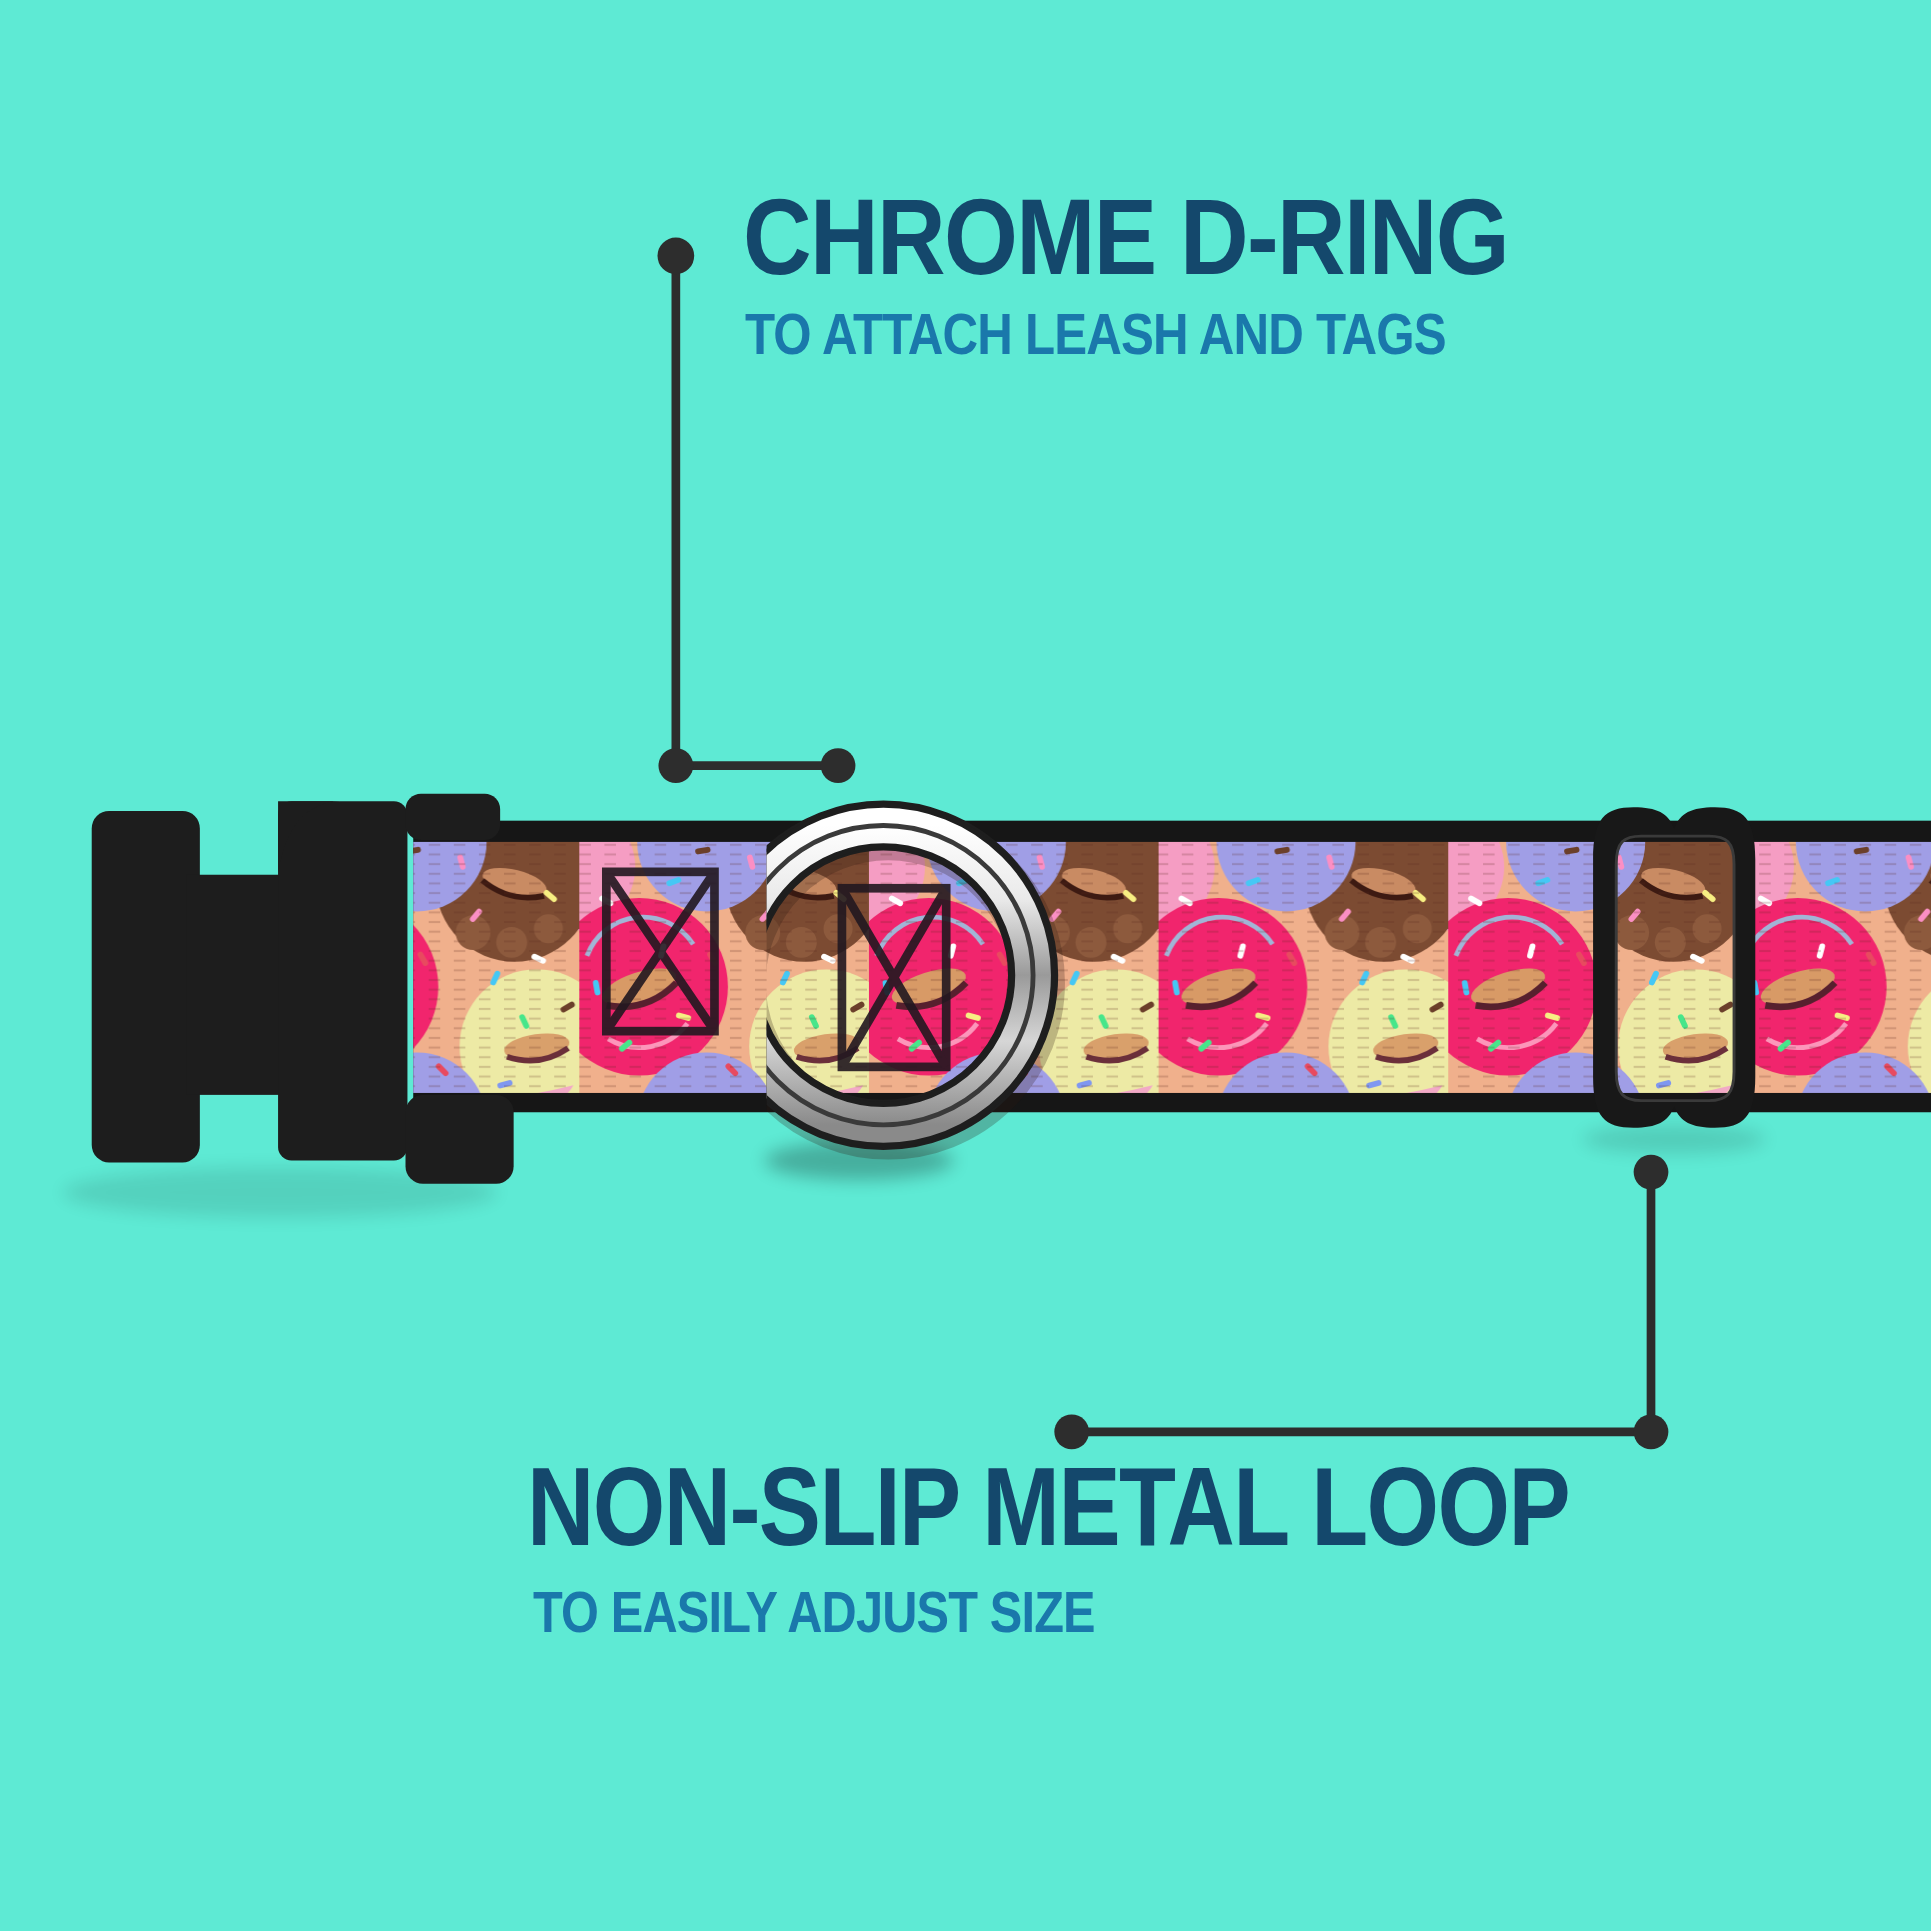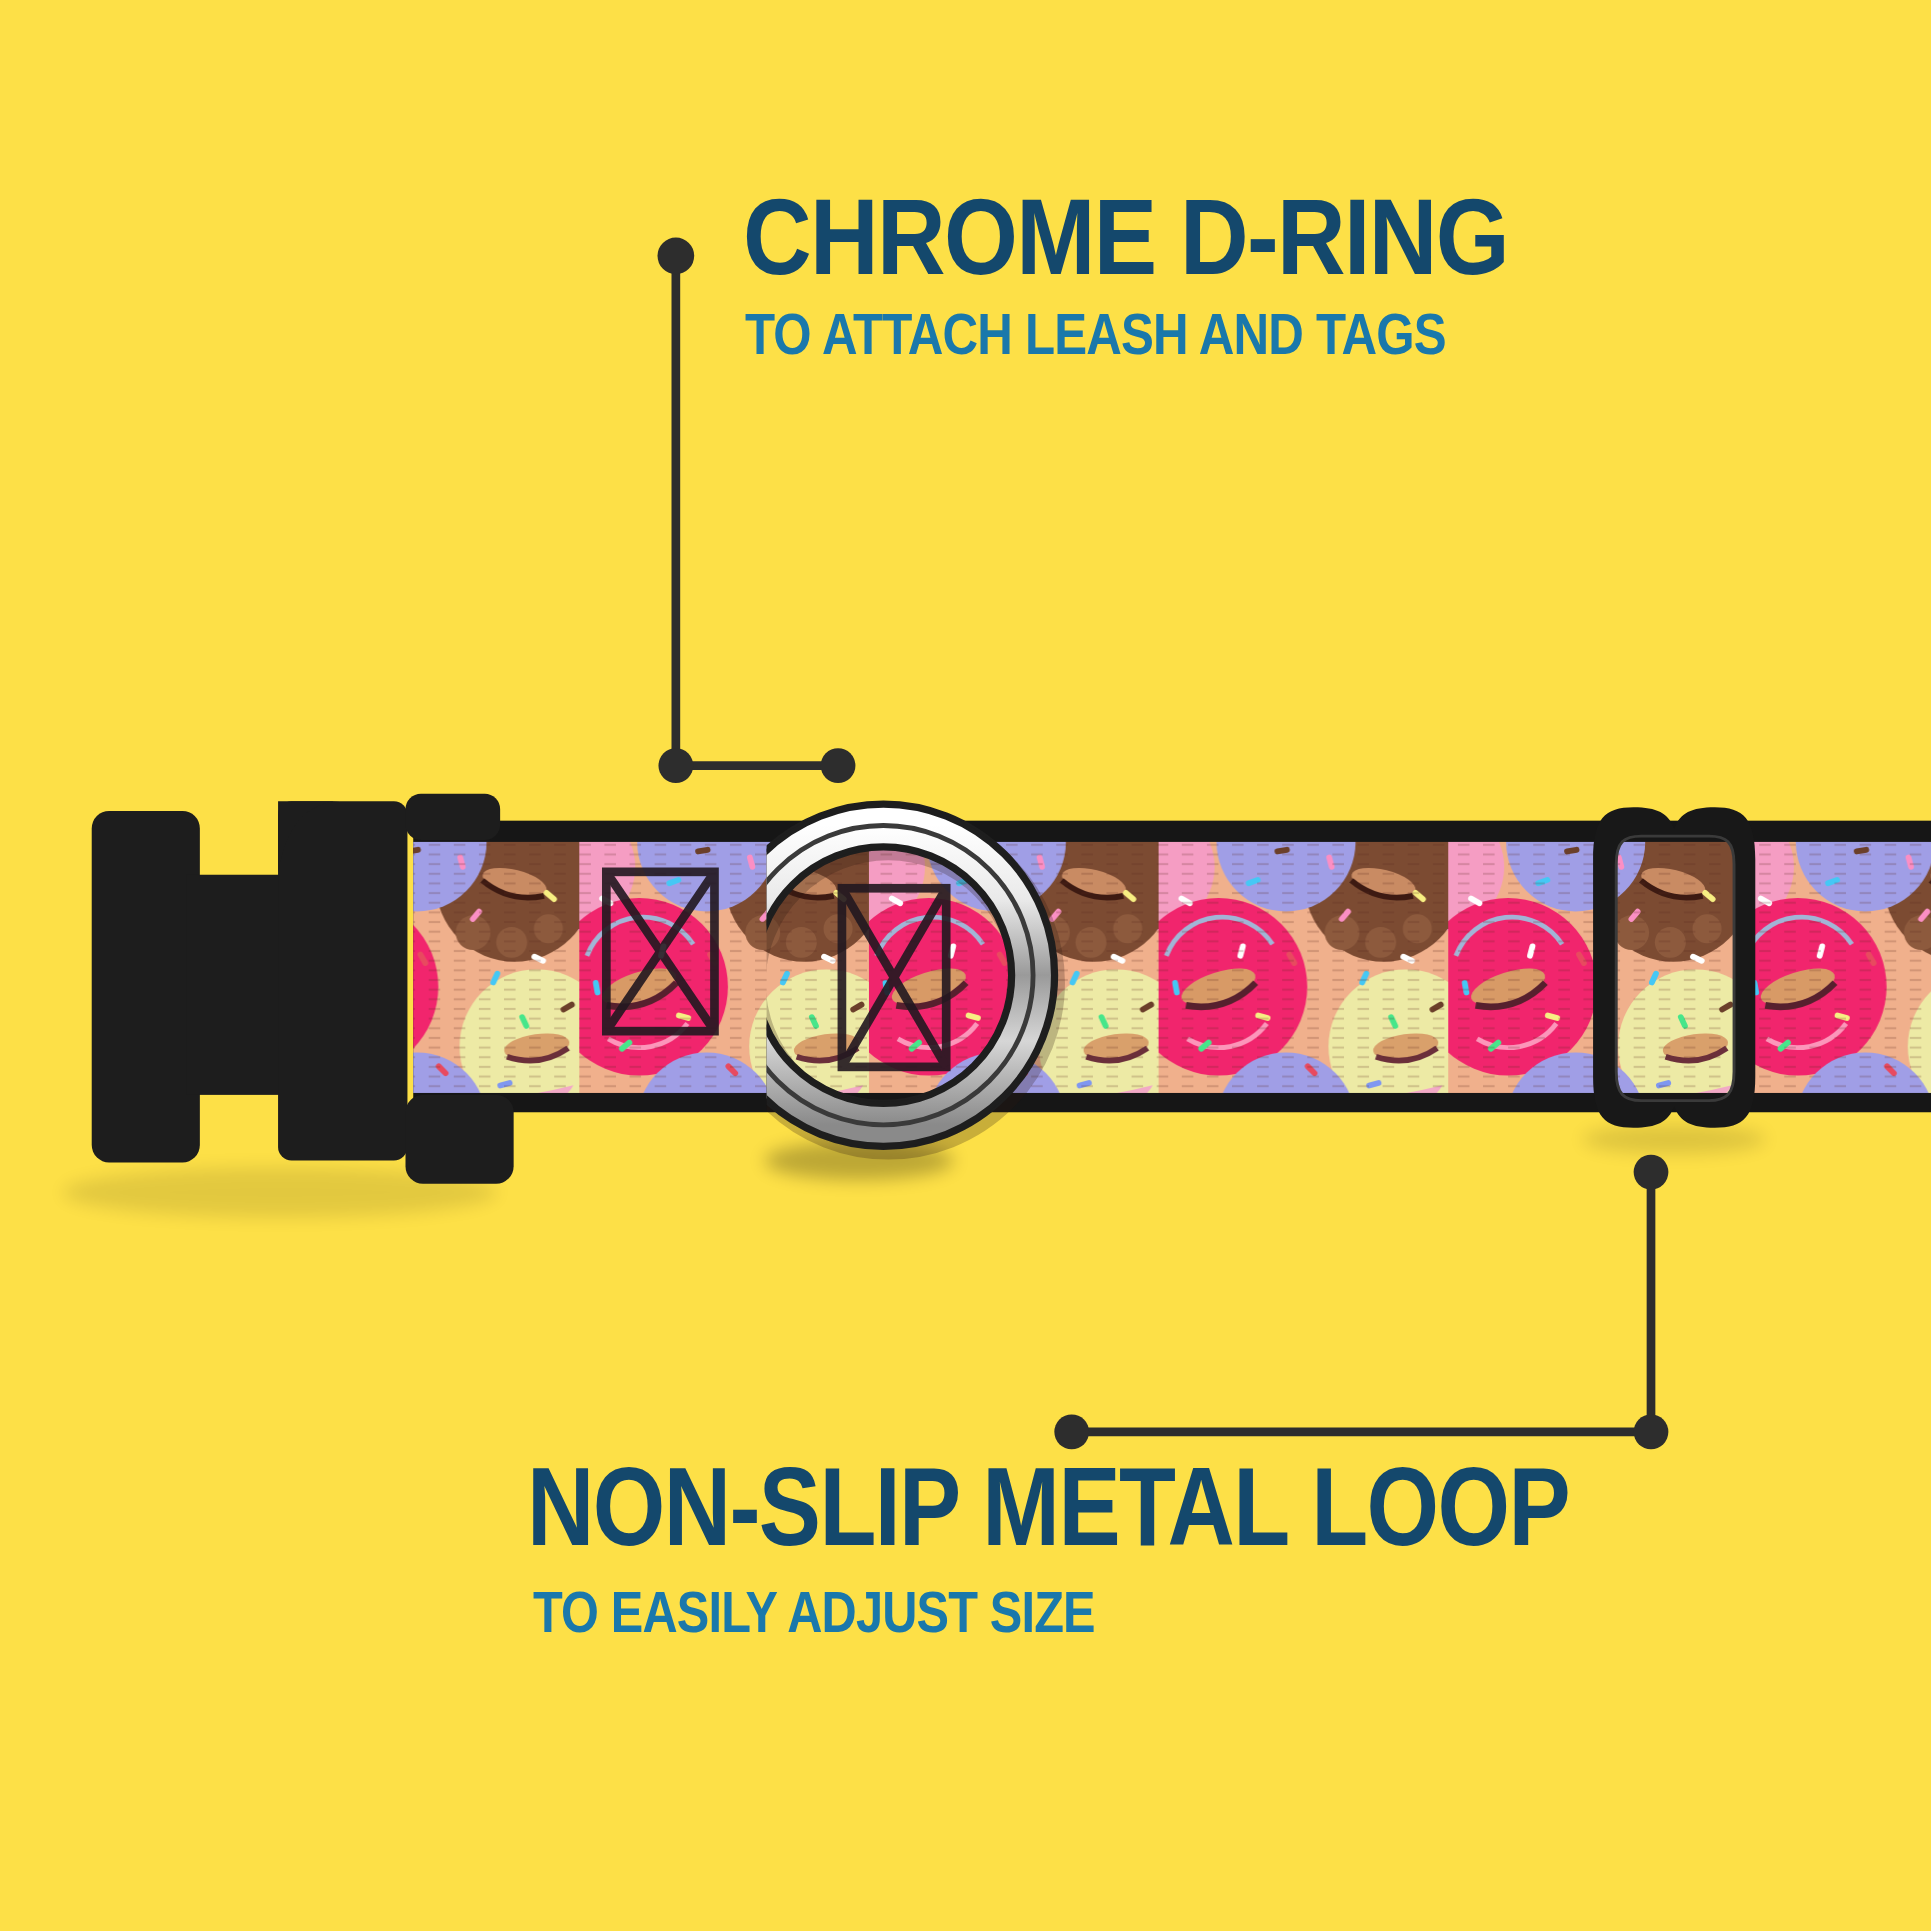--- a/index.html
+++ b/index.html
@@ -4,7 +4,7 @@
 <style>
   html,body{margin:0;padding:0;background:#ffffff;}
   #stage{
-    position:relative;width:1931px;height:1931px;background:#fde047;overflow:hidden;
+    position:relative;width:1931px;height:1931px;background:#5eead4;overflow:hidden;
     font-family:"Liberation Sans", sans-serif;
   }
   #art{position:absolute;left:0;top:0;}

